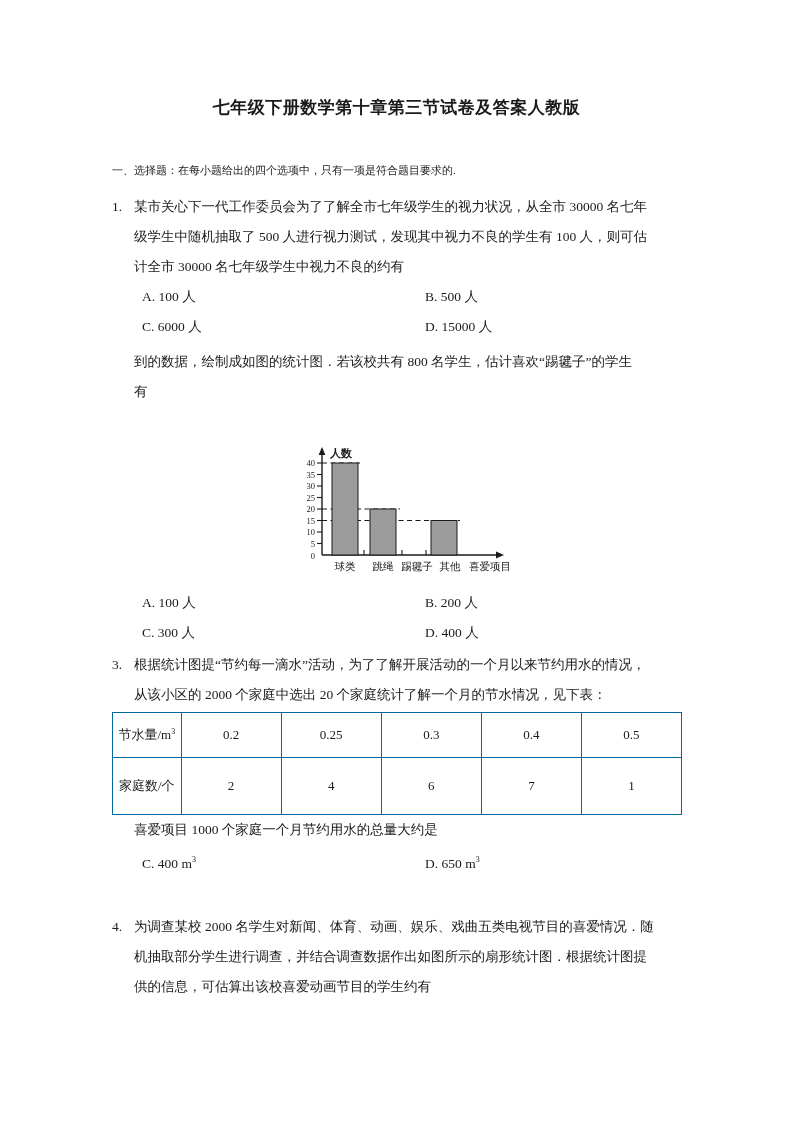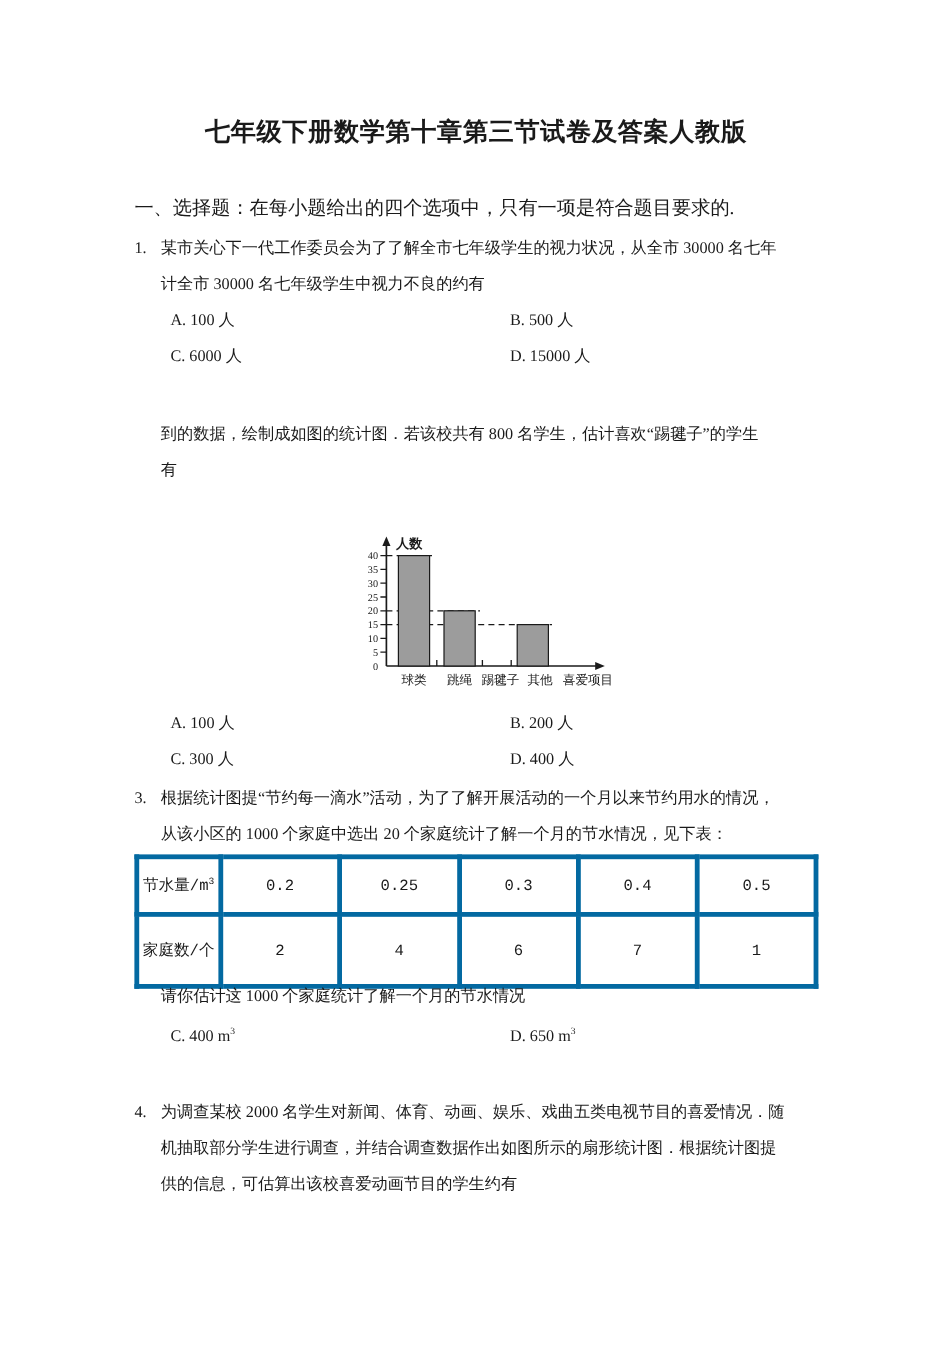--- a/index.html
+++ b/index.html
@@ -26,7 +26,7 @@
     left: 0;
     width: 793px;
     text-align: center;
-    font-size: 21px;
+    font-size: 17px;
     font-weight: bold;
     letter-spacing: 0.5px;
     font-family: "Liberation Serif", "DejaVu Serif", serif;

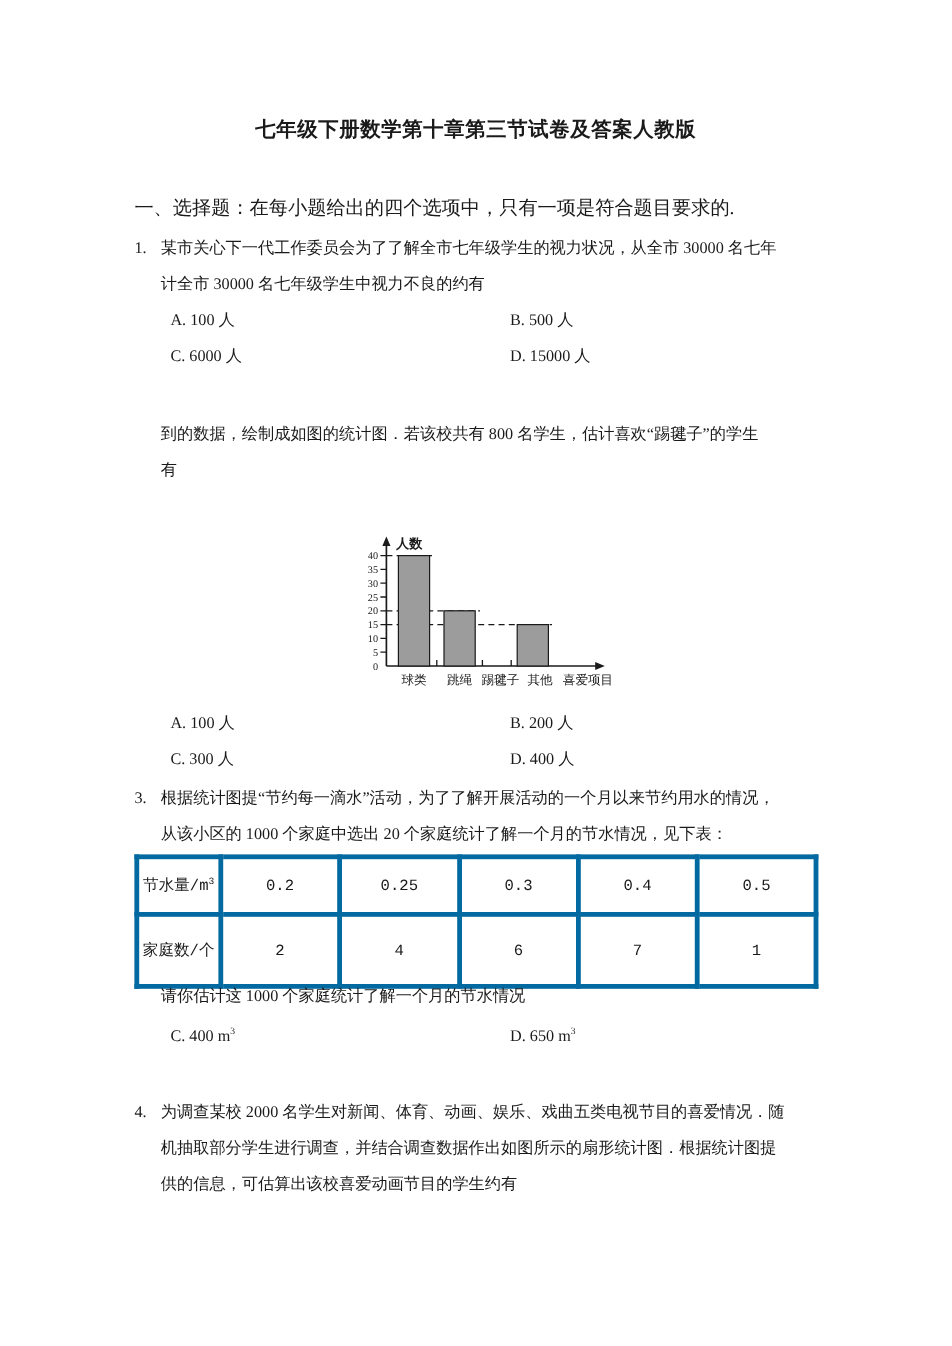--- a/index.html
+++ b/index.html
@@ -35,7 +35,7 @@
     position: absolute;
     top: 162px;
     left: 112px;
-    font-size: 16px;
+    font-size: 11px;
     line-height: 1.5;
   }
   .q-block {

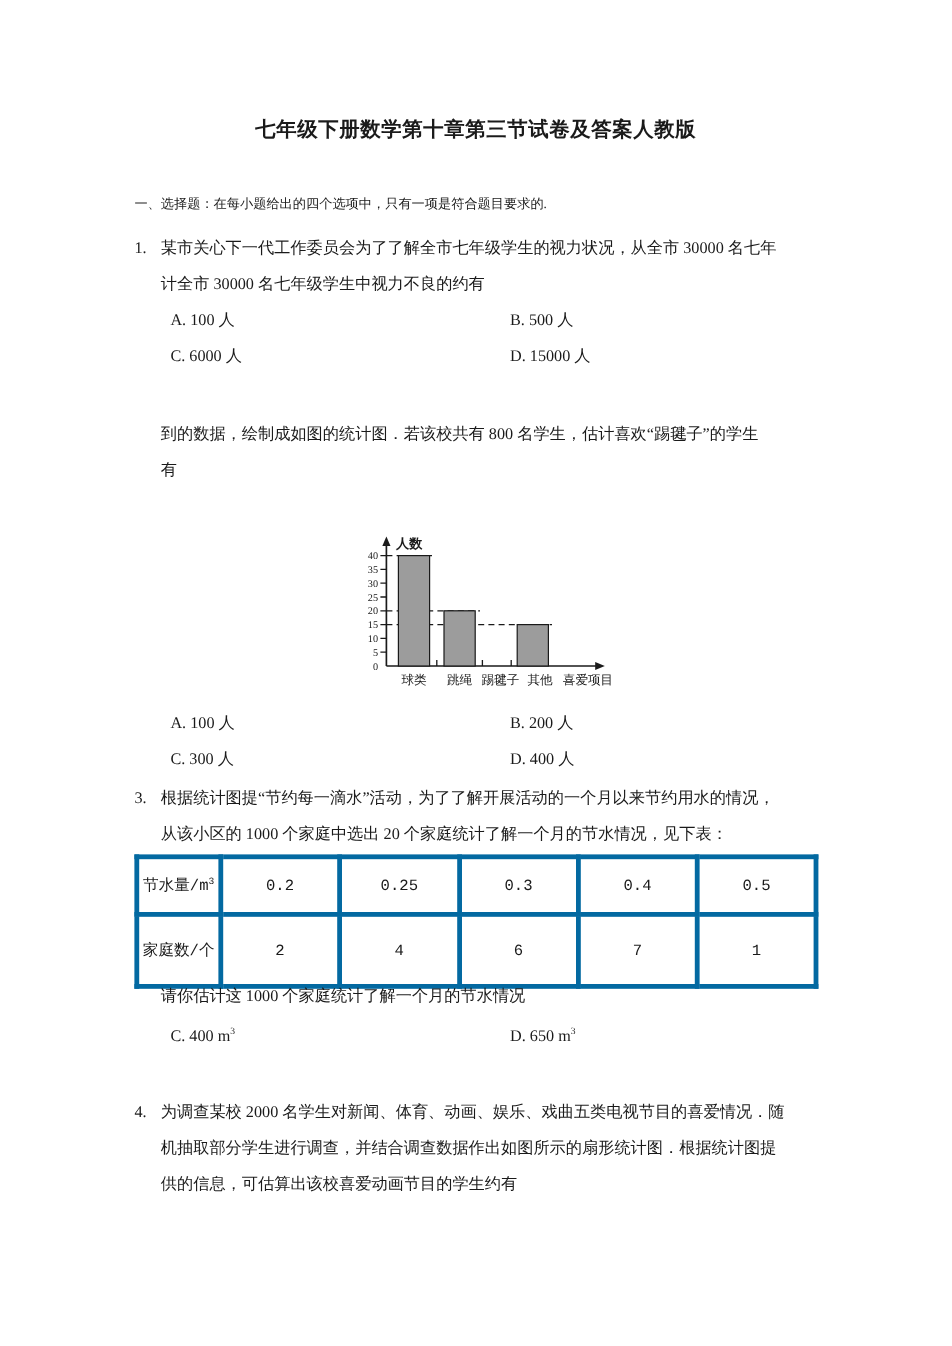--- a/index.html
+++ b/index.html
@@ -121,6 +121,7 @@
 
   <div class="q-block" style="top:192px;">
     <div class="q-line"><span class="q-num">1.</span><span>某市关心下一代工作委员会为了了解全市七年级学生的视力状况，从全市 30000 名七年</span></div>
+    <div class="q-line"><span class="q-indent"></span><span>级学生中随机抽取了 500 人进行视力测试，发现其中视力不良的学生有 100 人，则可估</span></div>
     <div class="q-line"><span class="q-indent"></span><span>计全市 30000 名七年级学生中视力不良的约有</span></div>
     <div class="opt-row">
       <span class="opt-a"><span>A.</span>&nbsp;<span>100 人</span></span>

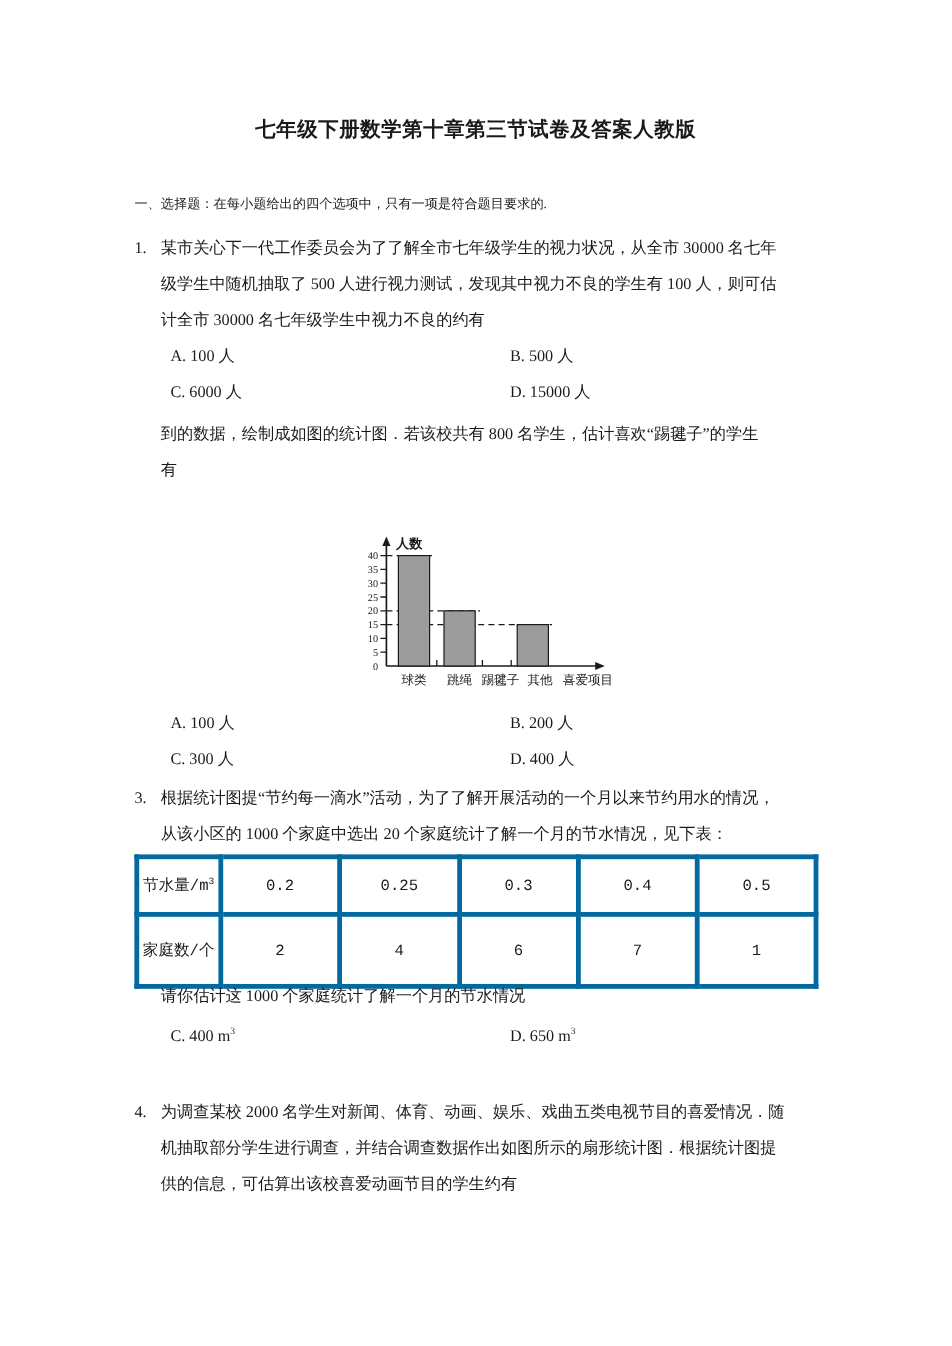--- a/index.html
+++ b/index.html
@@ -210,7 +210,7 @@
 
   <div class="q-block" style="top:650px;">
     <div class="q-line"><span class="q-num">3.</span><span>根据统计图提“节约每一滴水”活动，为了了解开展活动的一个月以来节约用水的情况，</span></div>
-    <div class="q-line"><span class="q-indent"></span><span>从该小区的 1000 个家庭中选出 20 个家庭统计了解一个月的节水情况，见下表：</span></div>
+    <div class="q-line"><span class="q-indent"></span><span>从该小区的 2000 个家庭中选出 20 个家庭统计了解一个月的节水情况，见下表：</span></div>
   </div>
 
   <table class="data-table">

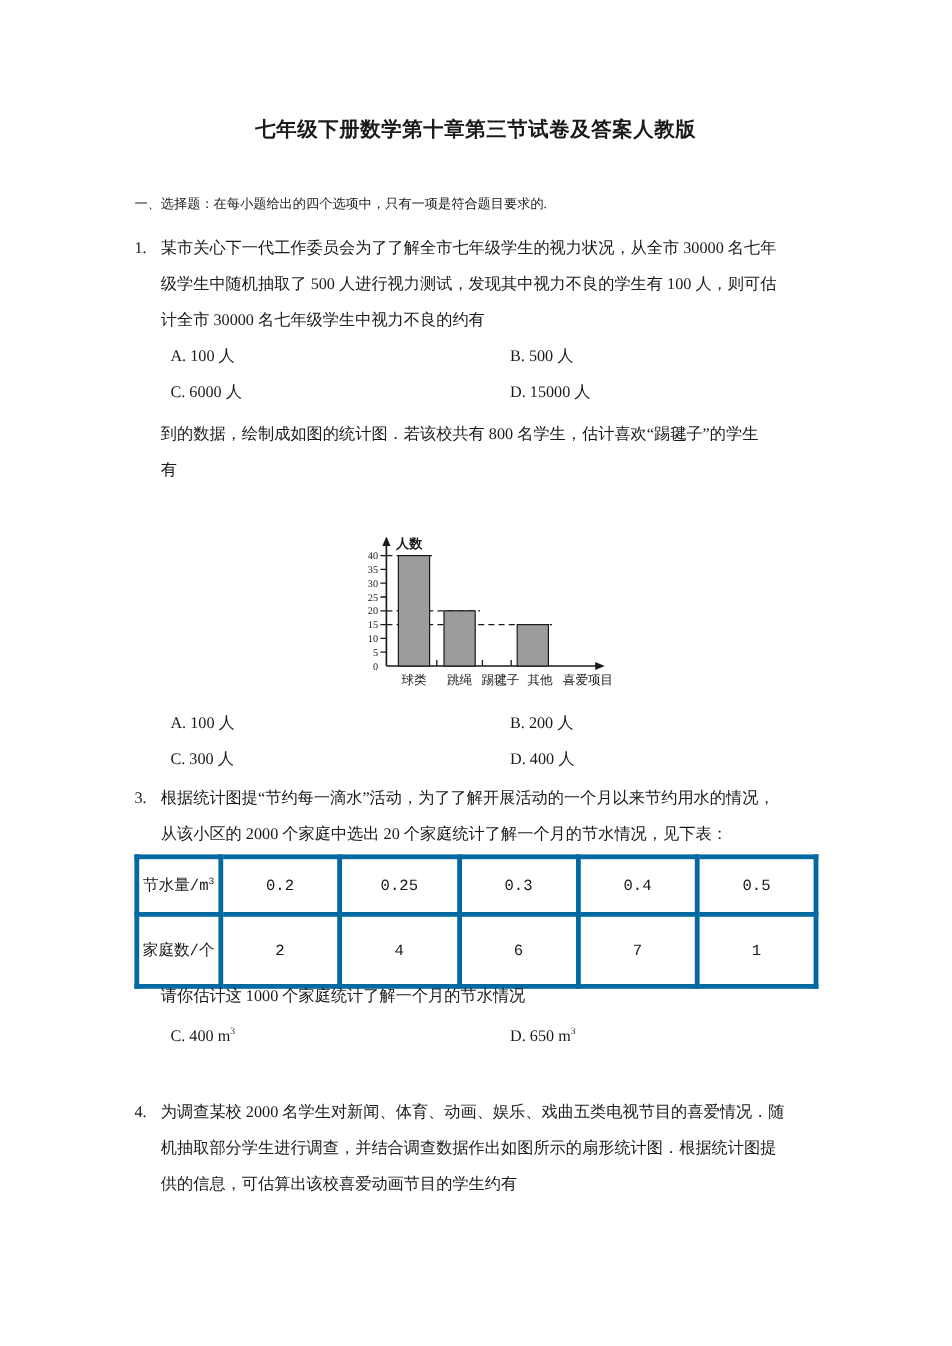--- a/index.html
+++ b/index.html
@@ -99,11 +99,11 @@
     font-size: 13px;
   }
   .data-table td {
-    border: 4px solid #0369a1;
+    border: 1px solid #0369a1;
     text-align: center;
     vertical-align: middle;
     padding: 0;
-    font-family: Liberation Mono, monospace;
+    font-family: Liberation Serif, serif;
   }
   .data-table tr.row-1 td { height: 44px; }
   .data-table tr.row-2 td { height: 56px; }

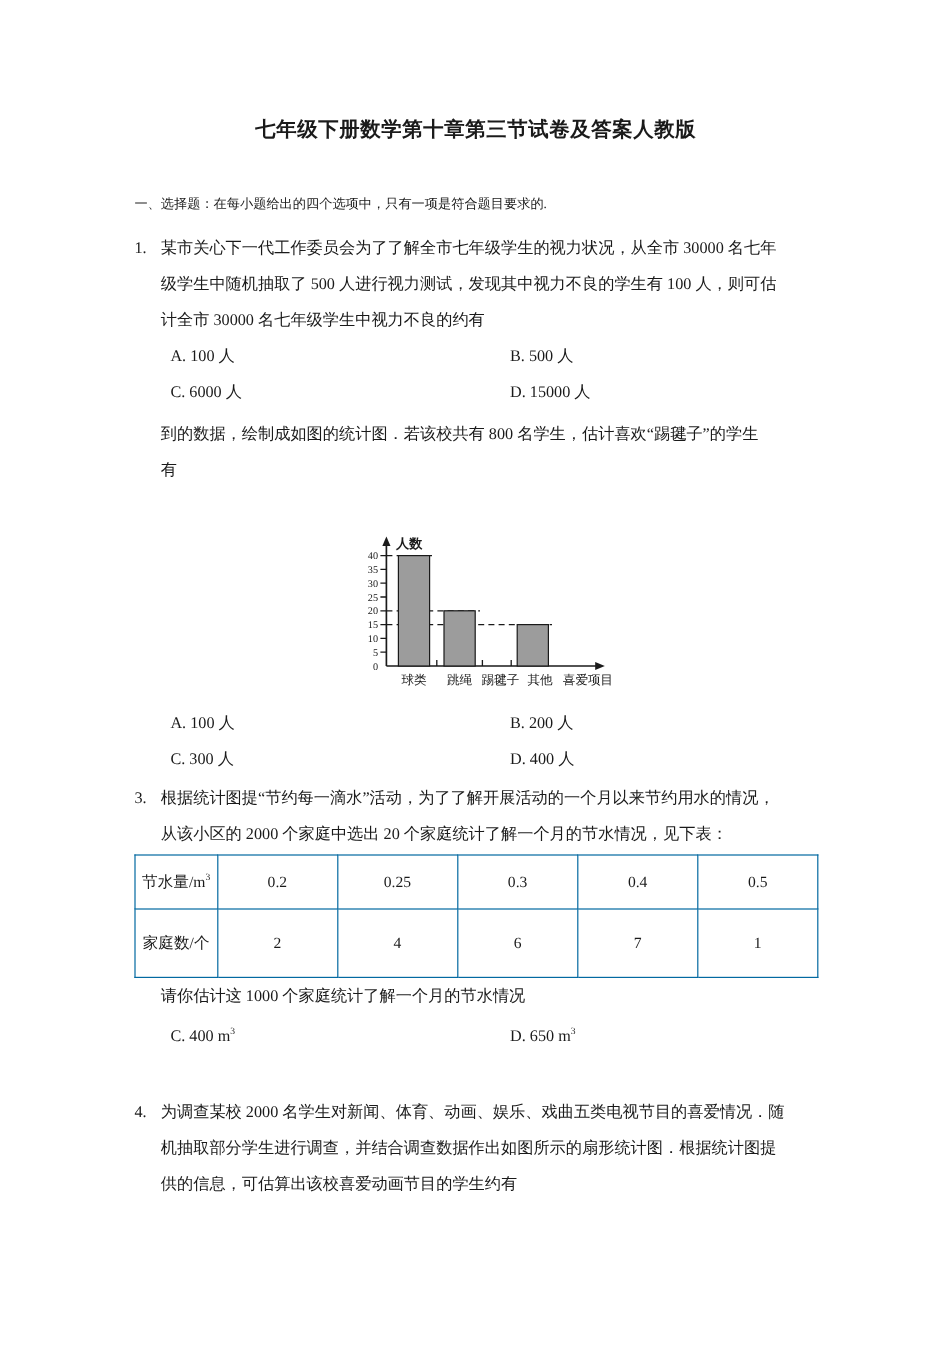--- a/index.html
+++ b/index.html
@@ -235,7 +235,7 @@
   </table>
 
   <div class="q-block" style="top:815px;">
-    <div class="sub-line"><span>请你估计这 1000 个家庭统计了解一个月的节水情况</span></div>
+    <div class="sub-line"><span>喜爱项目 1000 个家庭一个月节约用水的总量大约是</span></div>
     <div class="opt-row">
       <span class="opt-c"><span>C.</span>&nbsp;<span>400 m</span><sup class="unit">3</sup></span>
       <span class="opt-d"><span>D.</span>&nbsp;<span>650 m</span><sup class="unit">3</sup></span>

